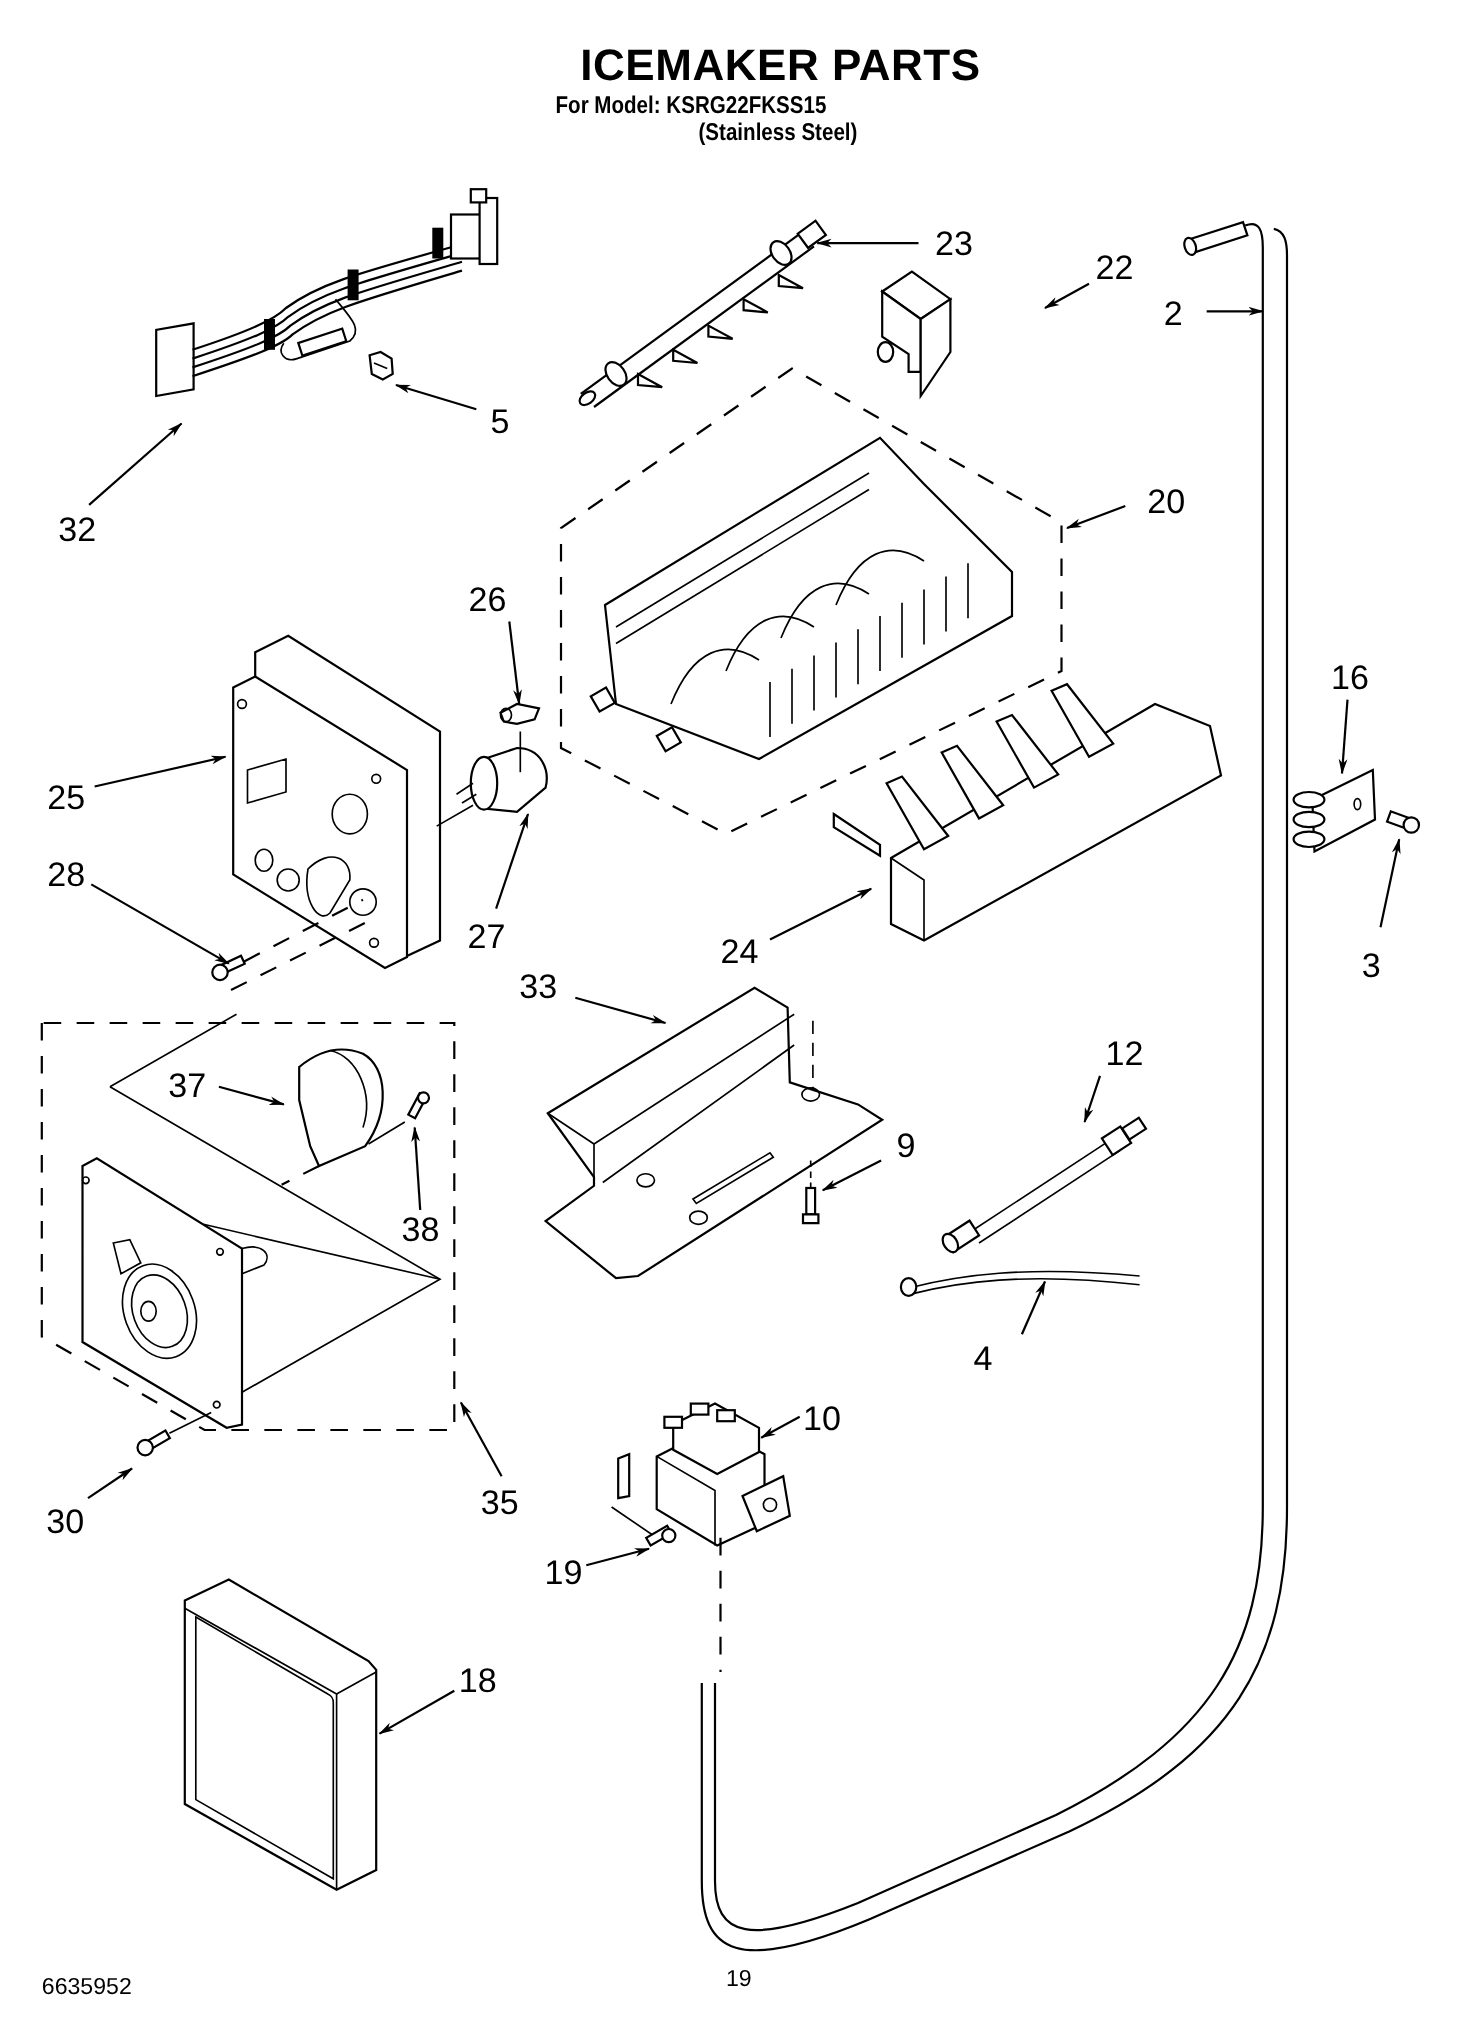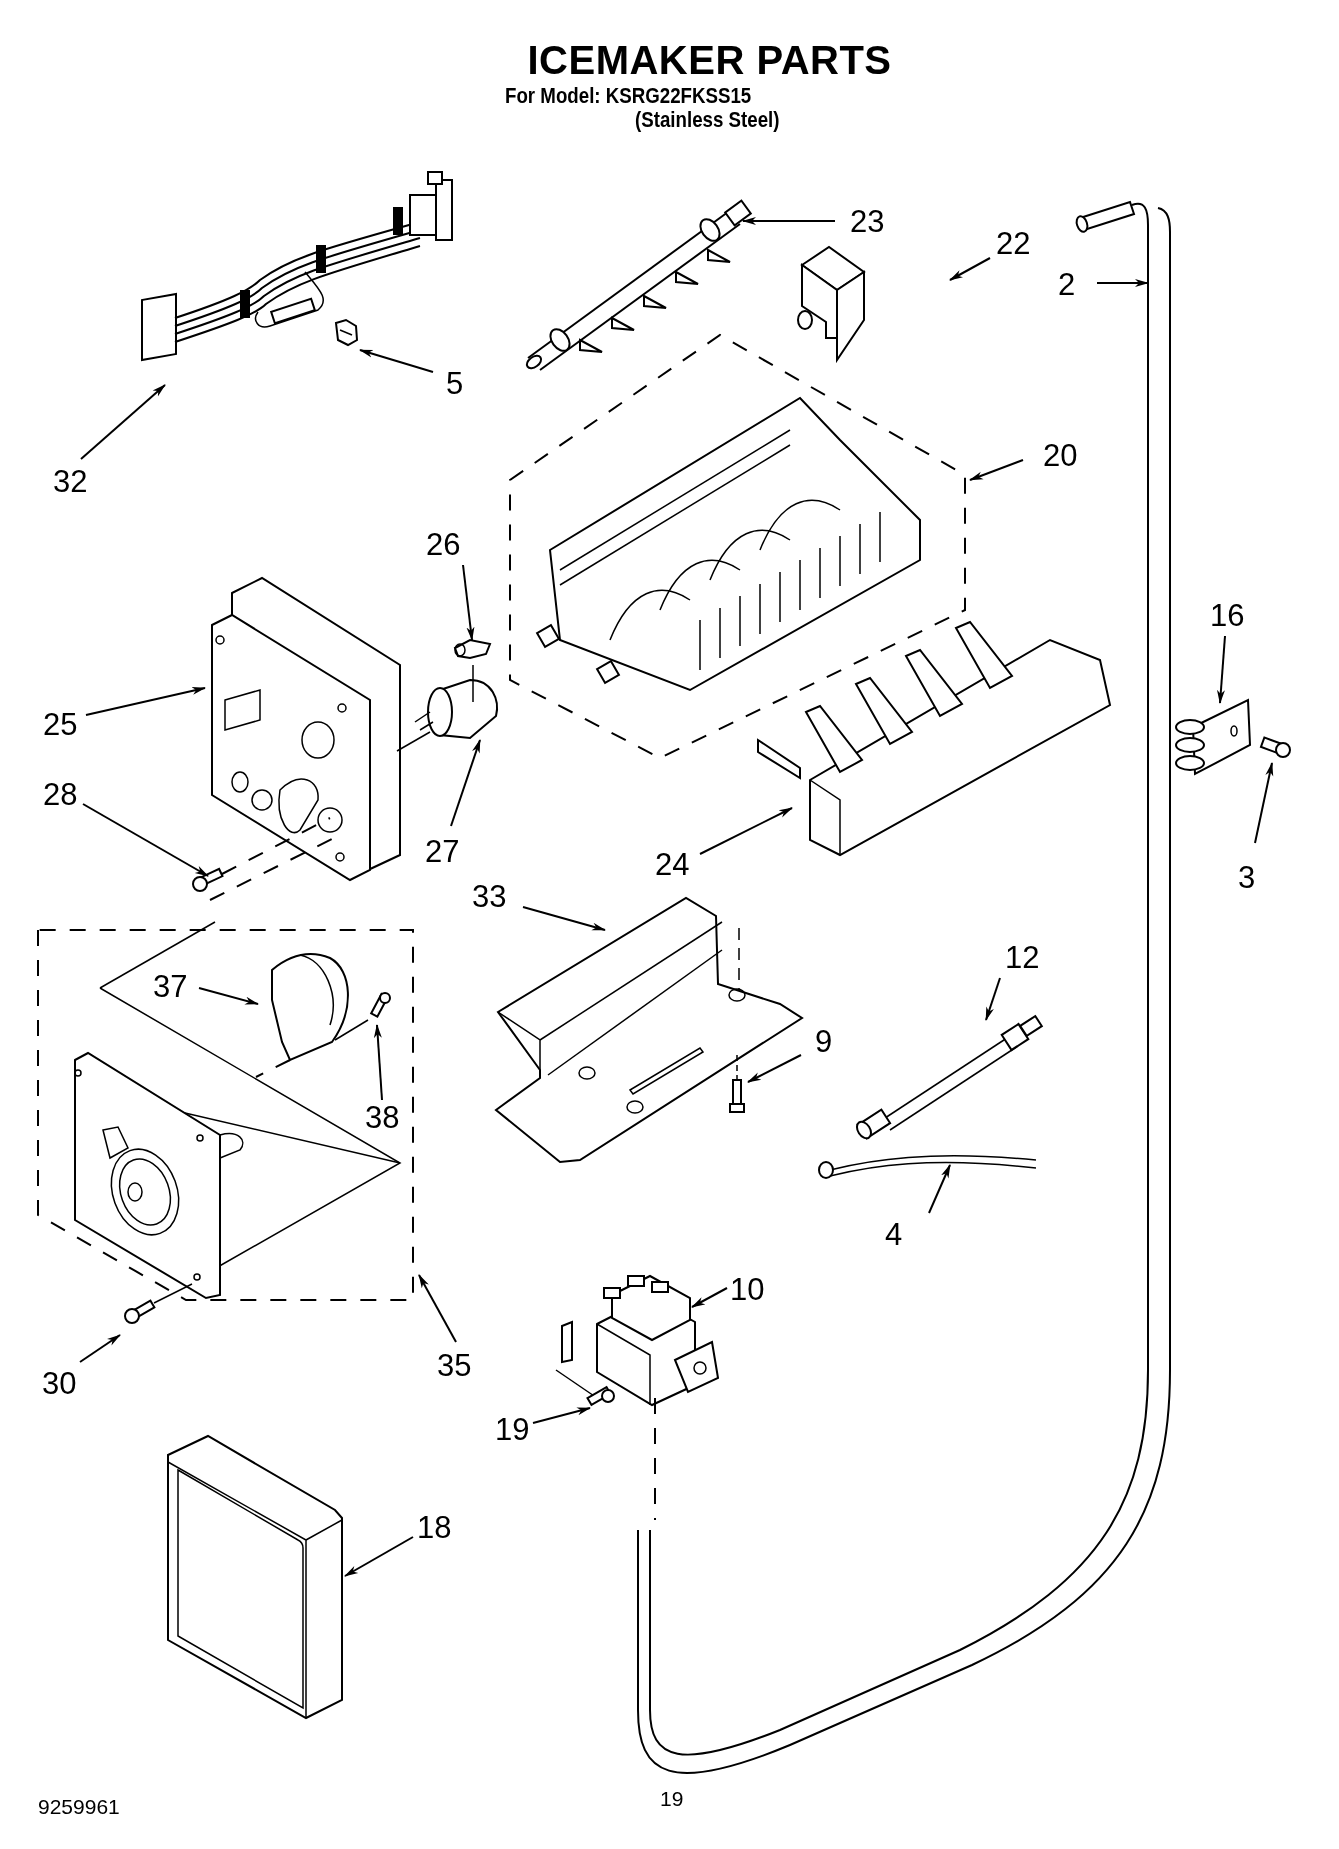--- a/index.html
+++ b/index.html
@@ -311,7 +311,7 @@
   <text class="callout" x="417" y="1538">18</text>
 </svg>
 
-<div class="footer-left">9259961</div>
+<div class="footer-left">6635952</div>
 <div class="footer-center">19</div>
 
 </body></html>

